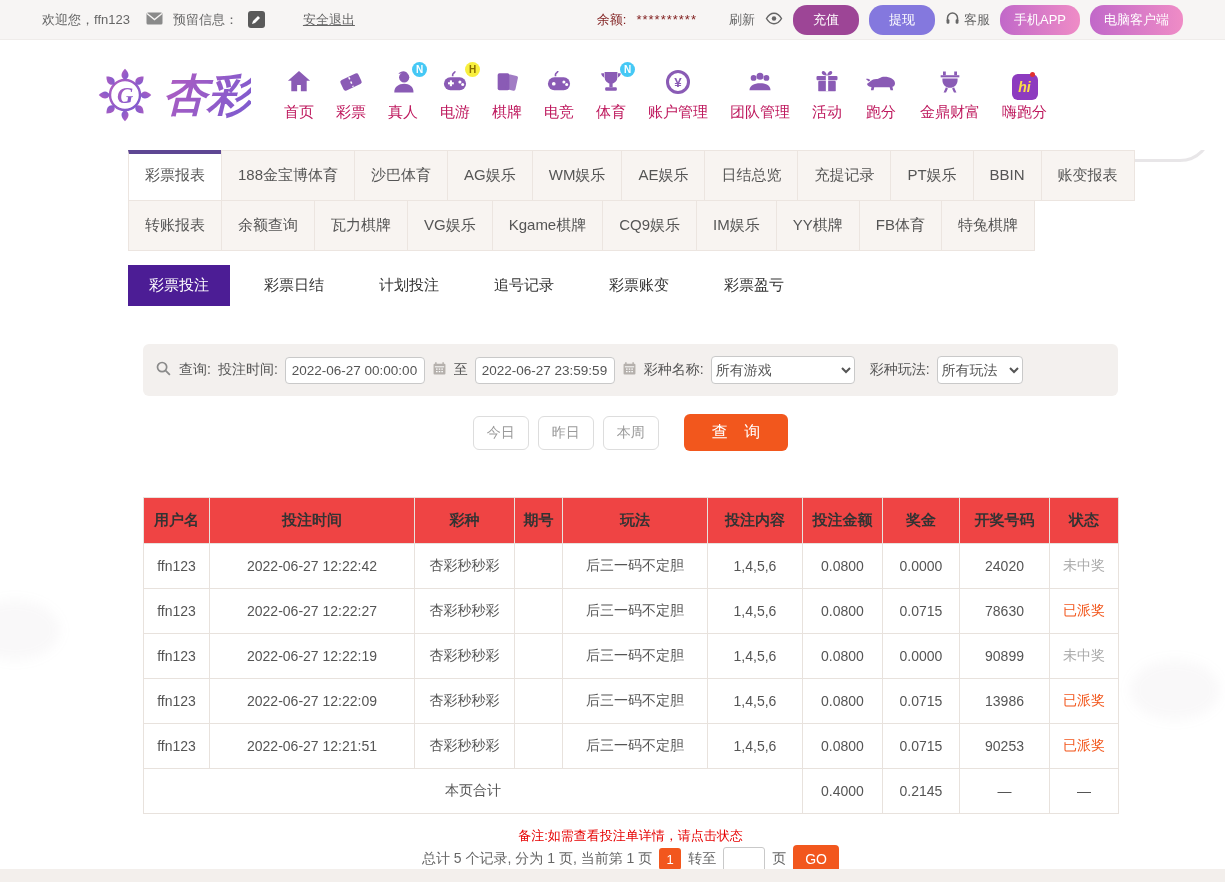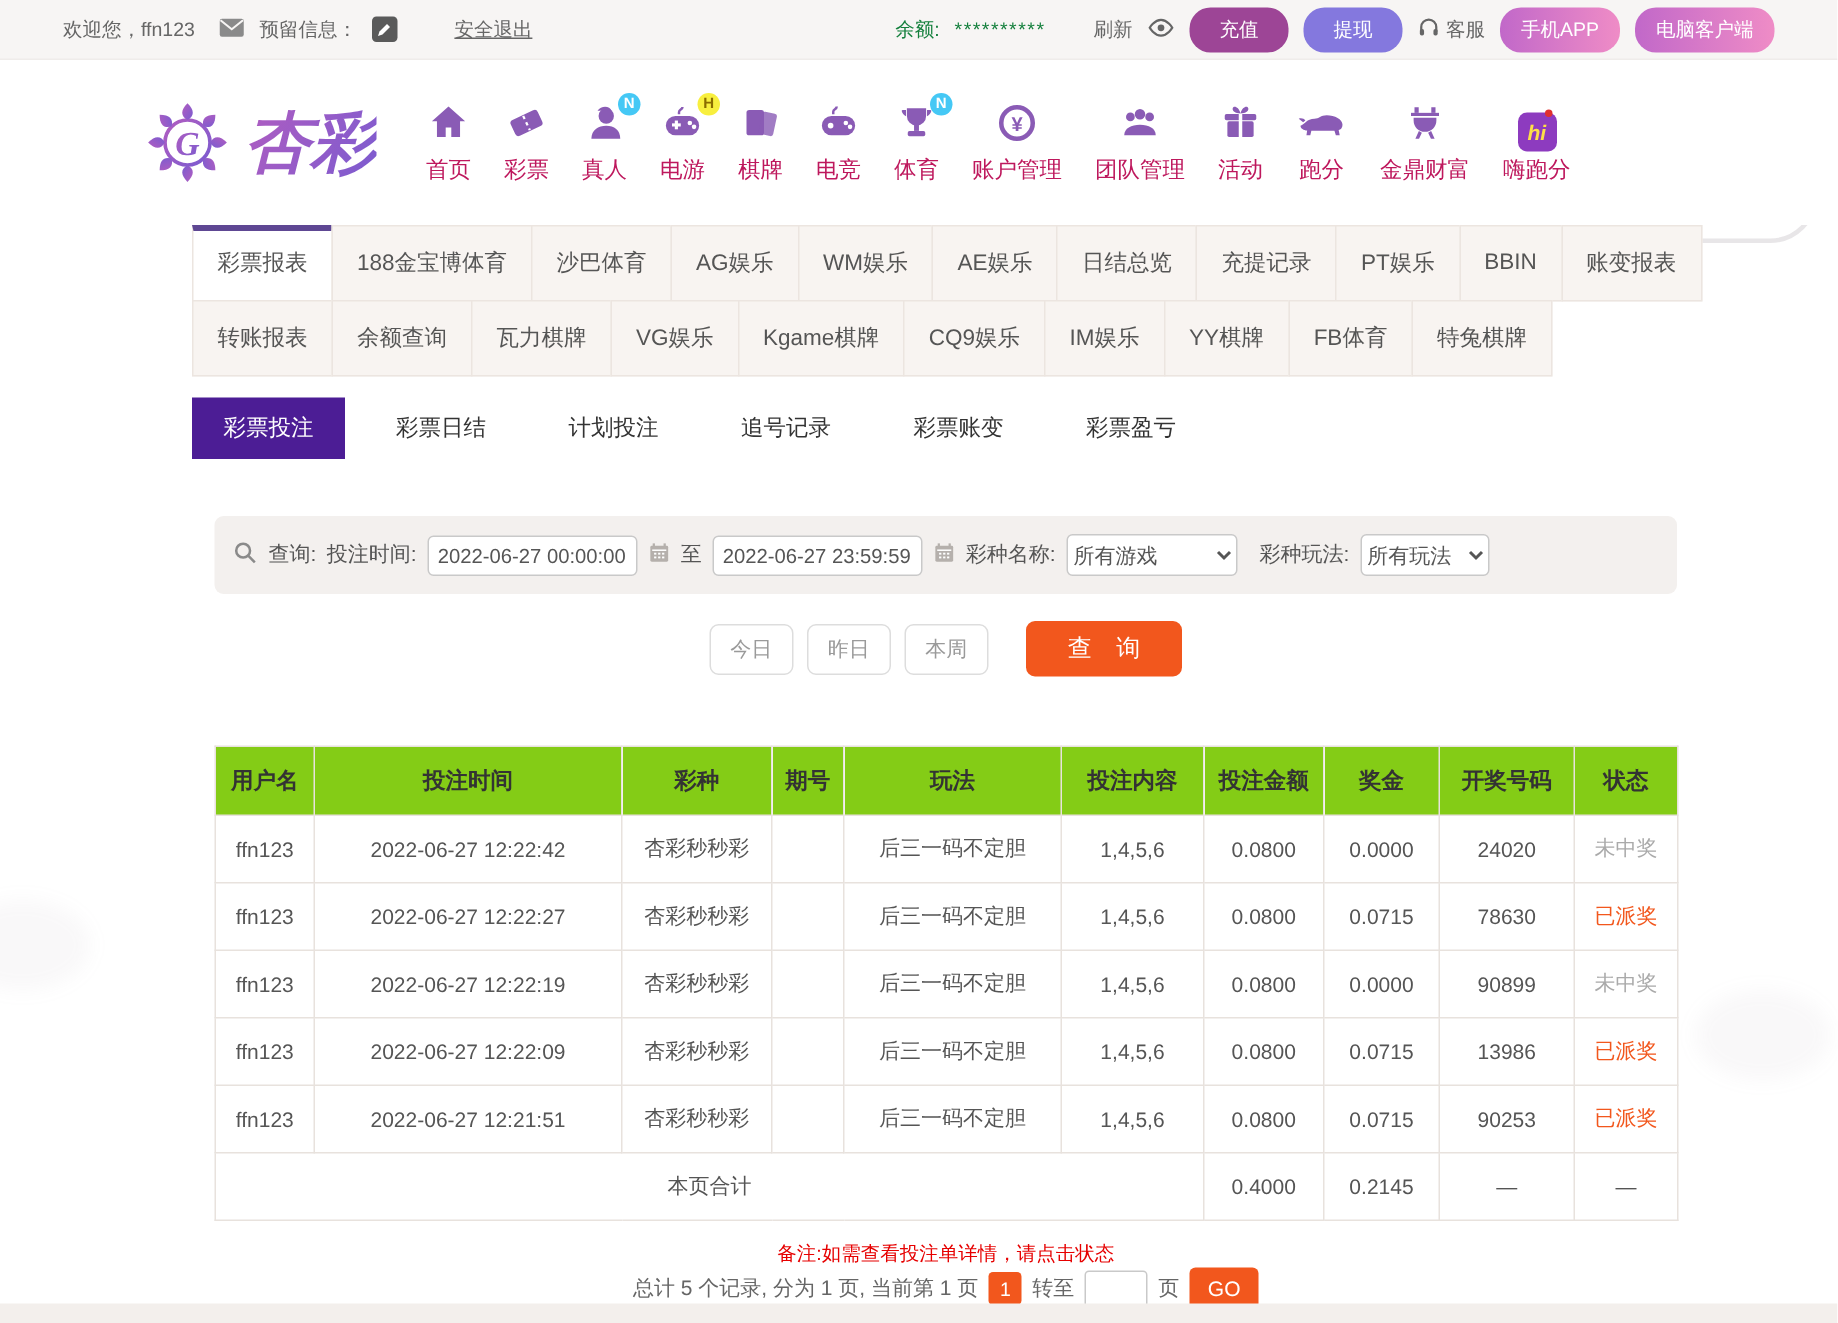--- a/index.html
+++ b/index.html
@@ -20,7 +20,7 @@
   .edit-chip { width:17px; height:17px; background:#5a5a5a; border-radius:3px;
     display:inline-flex; align-items:center; justify-content:center; }
   .logout { color:#666; text-decoration:underline; margin-left:28px; cursor:pointer; }
-  .balance-label, .balance-val { color:#15803d; }
+  .balance-label, .balance-val { color:#7f1d1d; }
   .balance-val { letter-spacing:1px; margin-right:16px; }
   .refresh { color:#666; margin-left:6px; cursor:pointer; }
   .pill { border:none; color:#fff; font-size:13px; border-radius:14px;

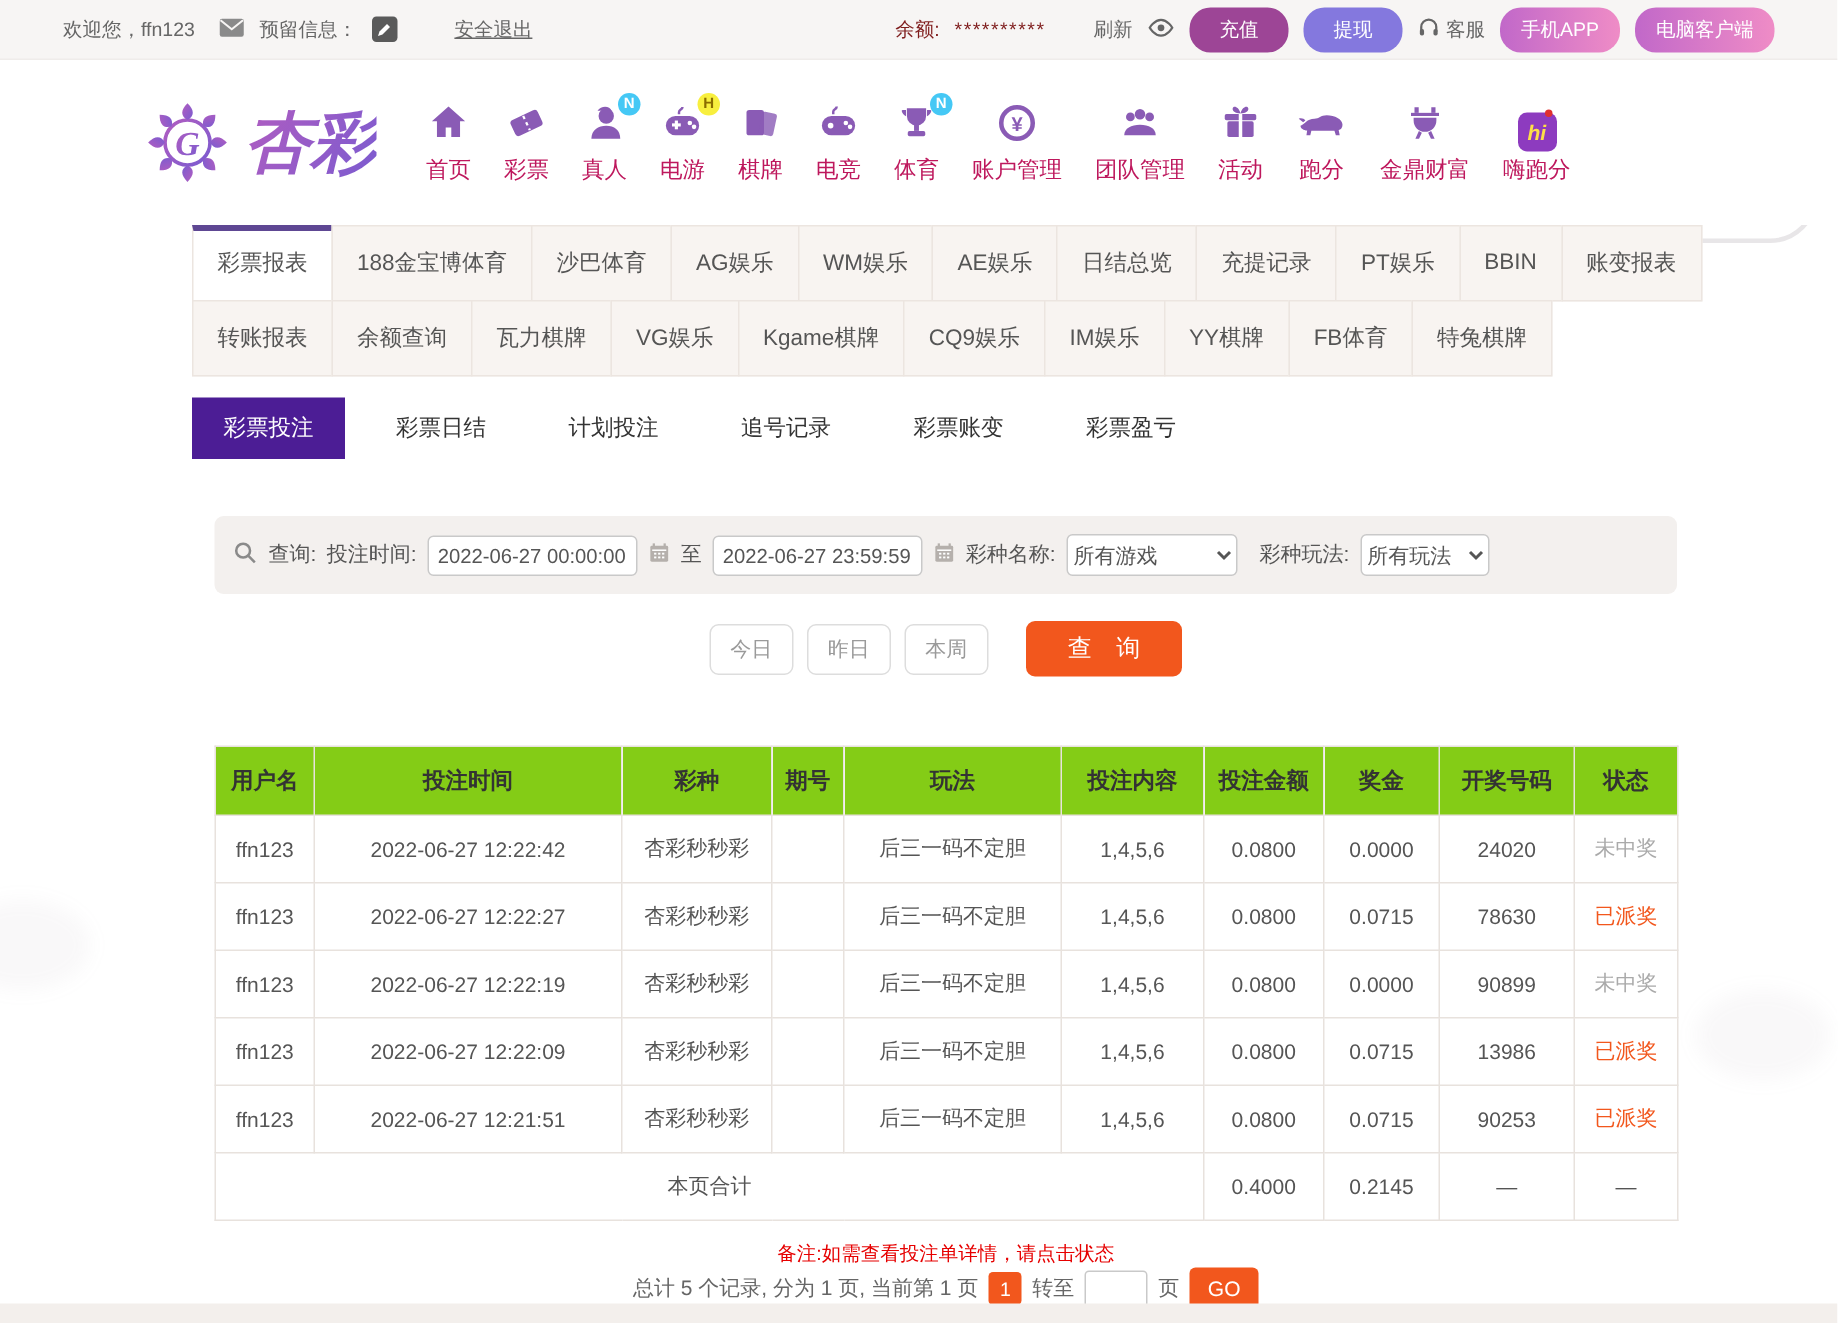--- a/index.html
+++ b/index.html
@@ -71,7 +71,7 @@
     padding:0 6px; font-size:13.5px; color:#555; background:#fff; font-family:inherit; }
   .sel { height:28px; border:1px solid #c9c9c9; border-radius:4px; font-size:14px; color:#555;
     background:#fff; font-family:inherit; }
-  .sel.game { width:114px; } .sel.play { width:86px; }
+  .sel.game { width:144px; } .sel.play { width:86px; }
   .quickbtns { display:flex; justify-content:center; align-items:center; gap:9px; margin-top:18px; }
   .qbtn { border:1px solid #ddd; border-radius:6px; background:#fff; color:#9a9a9a;
     font-size:14px; padding:7px 13px; cursor:pointer; font-family:inherit; }

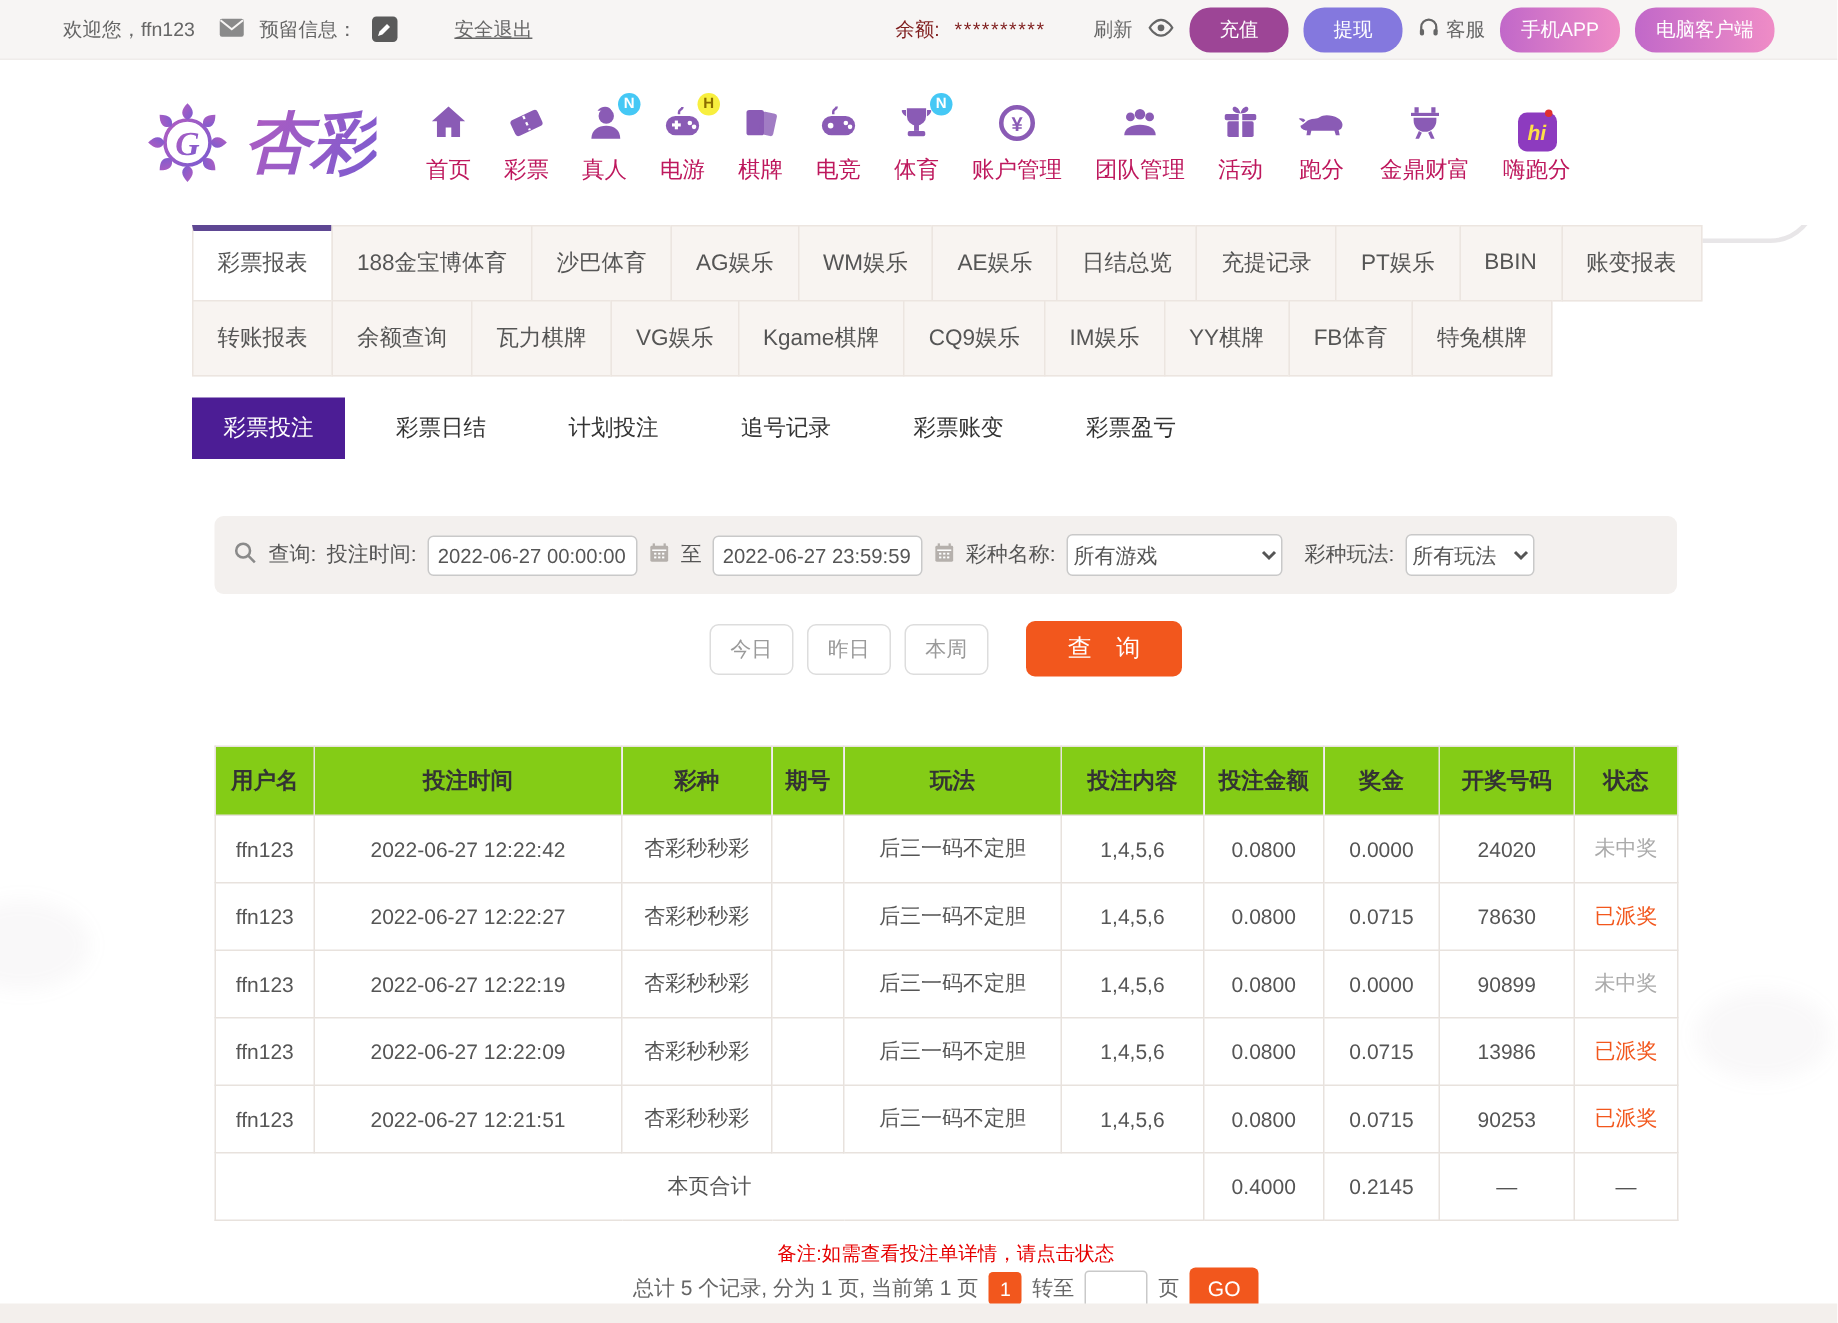--- a/index.html
+++ b/index.html
@@ -79,7 +79,7 @@
     padding:8px 22px 8px 28px; margin-left:16px; letter-spacing:6px; cursor:pointer; font-family:inherit; }
   table { margin-top:46px; width:975px; border-collapse:collapse; table-layout:fixed; }
   th, td { border:1px solid #e8e2dd; text-align:center; overflow:hidden; }
-  th { height:46px; font-size:15px; color:#333; background:#84cc16; font-weight:bold; }
+  th { height:46px; font-size:15px; color:#333; background:#ef4444; font-weight:bold; }
   td { height:45px; font-size:14px; color:#555; }
   .c-user{width:66px} .c-time{width:205px} .c-game{width:100px} .c-issue{width:48px}
   .c-play{width:145px} .c-bet{width:95px} .c-amt{width:80px} .c-prize{width:77px}

